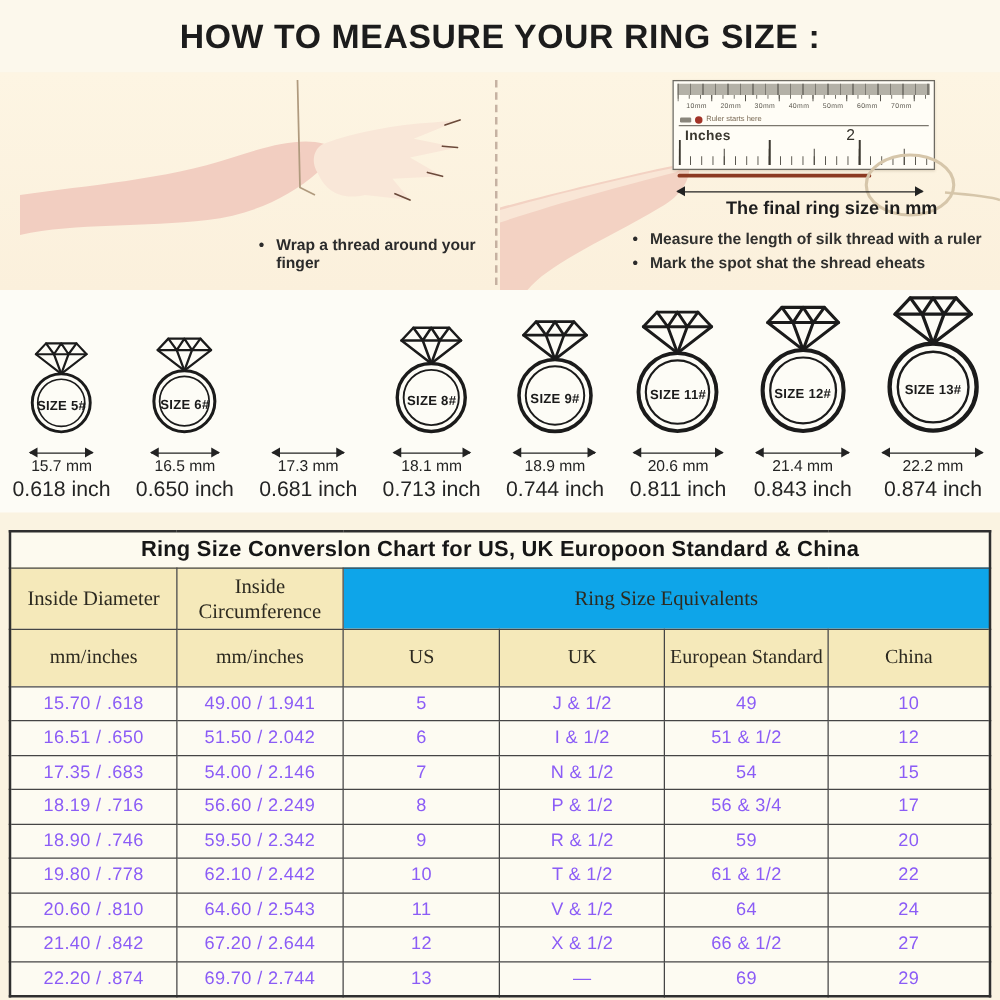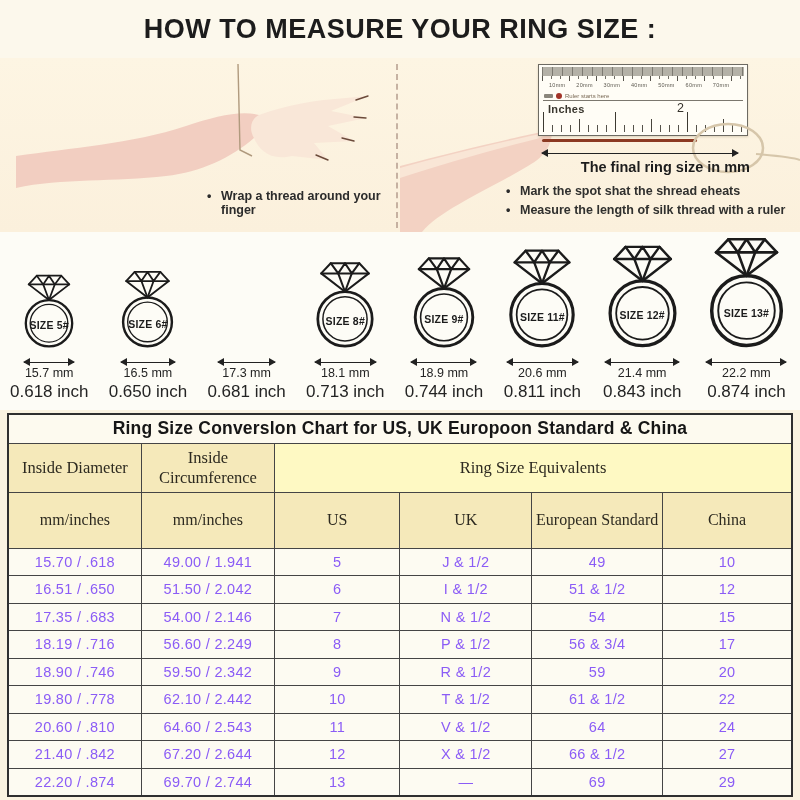--- a/index.html
+++ b/index.html
@@ -147,8 +147,8 @@
     <div class="final-label">The final ring size in mm</div>
 
     <div class="notes">
+      <div class="note-item">Measure the length of silk thread with a ruler</div>
       <div class="note-item">Mark the spot shat the shread eheats</div>
-      <div class="note-item">Measure the length of silk thread with a ruler</div>
     </div>
   </div>
 </div>

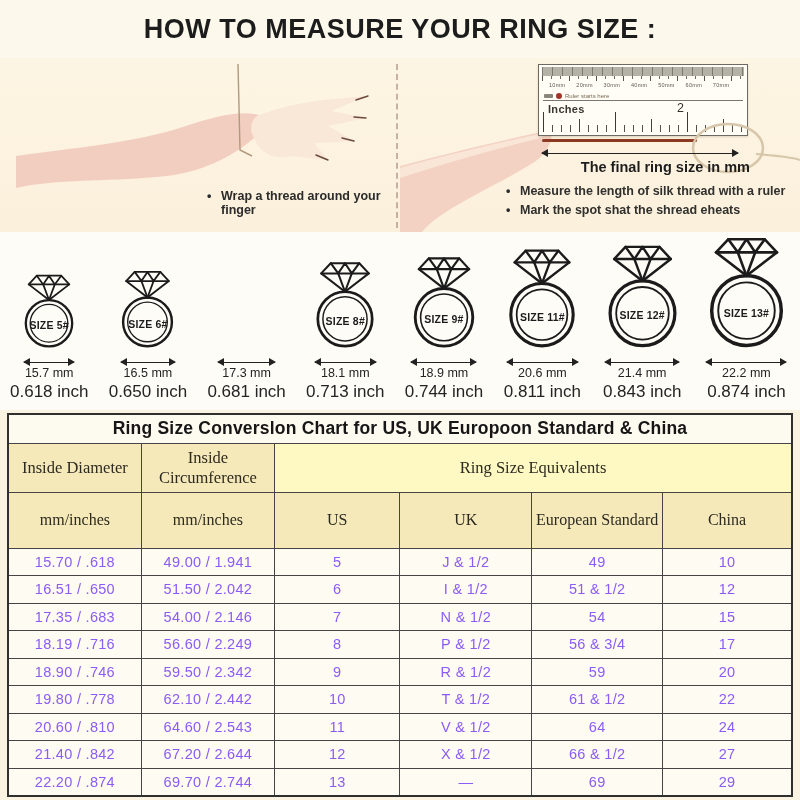--- a/index.html
+++ b/index.html
@@ -69,7 +69,7 @@
   .ring-inch { font-size:17px; color:#242424; margin-top:2px; }
 
   
-  .table-wrap { padding:3px 7px 0 7px; }
+  .table-wrap { padding:3px 7px 0 7px;margin-top:11px; }
   table.conv { width:100%; border-collapse:collapse; table-layout:fixed; border:2.5px solid #2f2f2f; background:#fdfbf2; }
   table.conv td { border:1.5px solid #454545; text-align:center; vertical-align:middle; }
   .t-title { height:29px; font-size:17.5px; font-weight:700; letter-spacing:.2px; background:#fdfaef; color:#161616; }

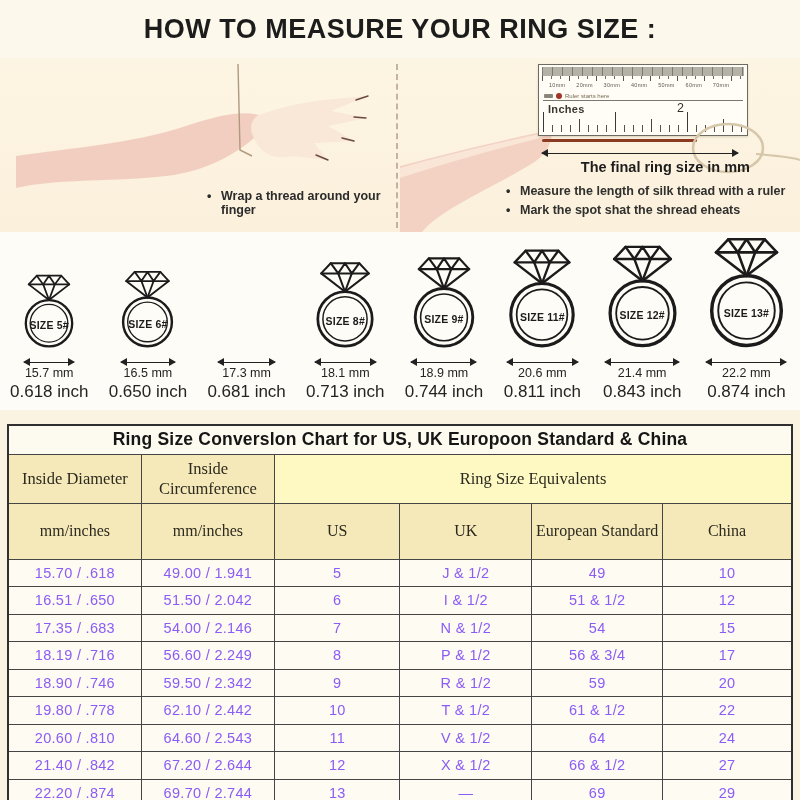--- a/index.html
+++ b/index.html
@@ -76,7 +76,7 @@
   .t-h1 { height:49px; font-family:"Liberation Serif", serif; font-size:16.5px; color:#2d2a20; }
   .t-h2 { height:56px; font-family:"Liberation Serif", serif; font-size:16px; color:#2d2a20; }
   .yellow { background:#f5e9ba; }
-  .cream  { background:#fef9c3; }
+  .cream  { background:#0ea5e9; }
   .t-data td { height:27.5px; font-size:14.5px; color:#8b5cf6; letter-spacing:.3px; background:#fdfbf2; }
 </style>
 </head>

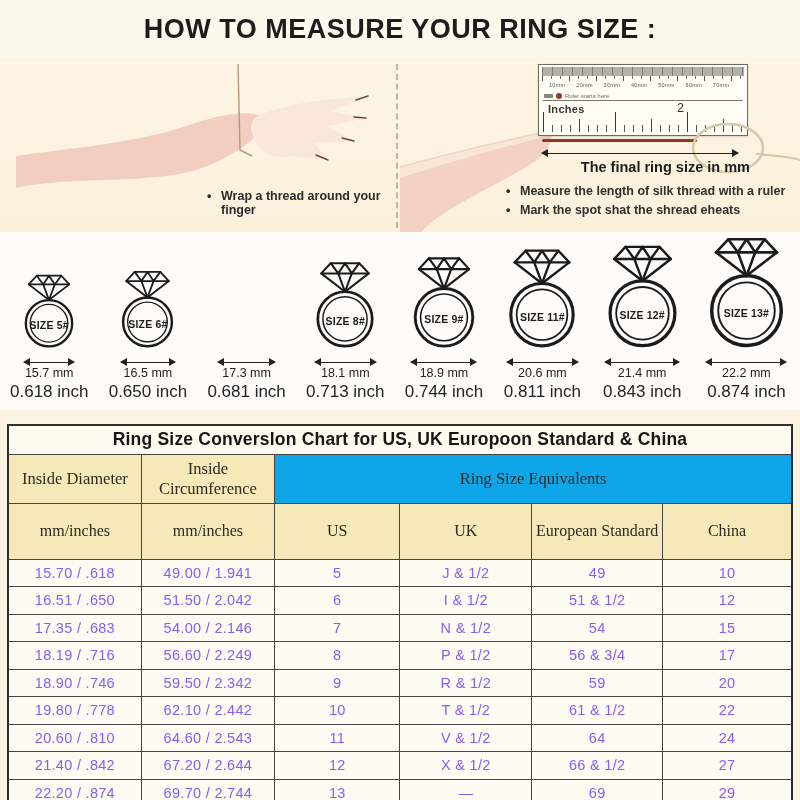--- a/index.html
+++ b/index.html
@@ -74,7 +74,7 @@
   table.conv td { border:1.5px solid #454545; text-align:center; vertical-align:middle; }
   .t-title { height:29px; font-size:17.5px; font-weight:700; letter-spacing:.2px; background:#fdfaef; color:#161616; }
   .t-h1 { height:49px; font-family:"Liberation Serif", serif; font-size:16.5px; color:#2d2a20; }
-  .t-h2 { height:56px; font-family:"Liberation Serif", serif; font-size:16px; color:#2d2a20; }
+  .t-h2 { height:46px; font-family:"Liberation Serif", serif; font-size:16px; color:#2d2a20; }
   .yellow { background:#f5e9ba; }
   .cream  { background:#0ea5e9; }
   .t-data td { height:27.5px; font-size:14.5px; color:#8b5cf6; letter-spacing:.3px; background:#fdfbf2; }

